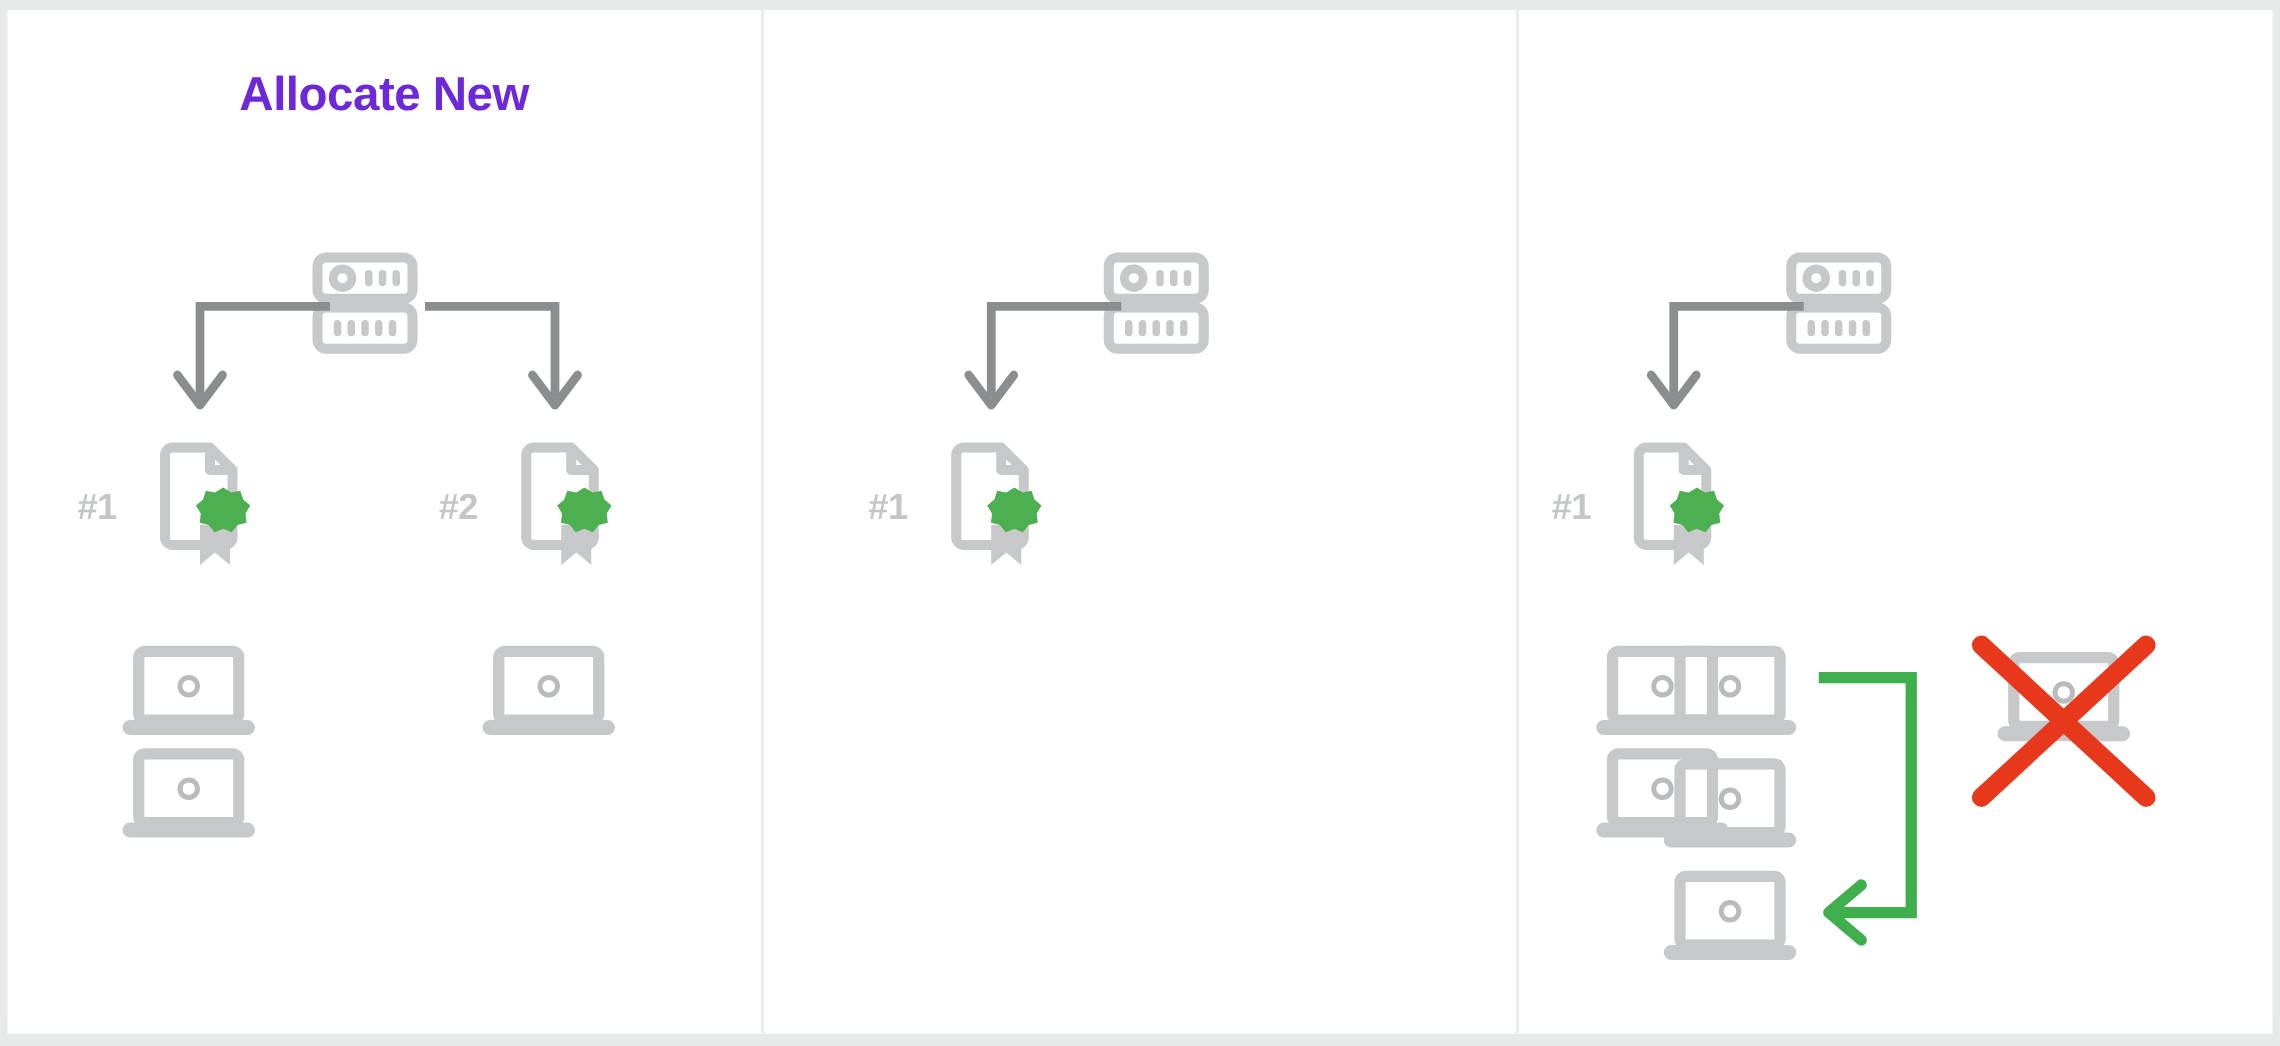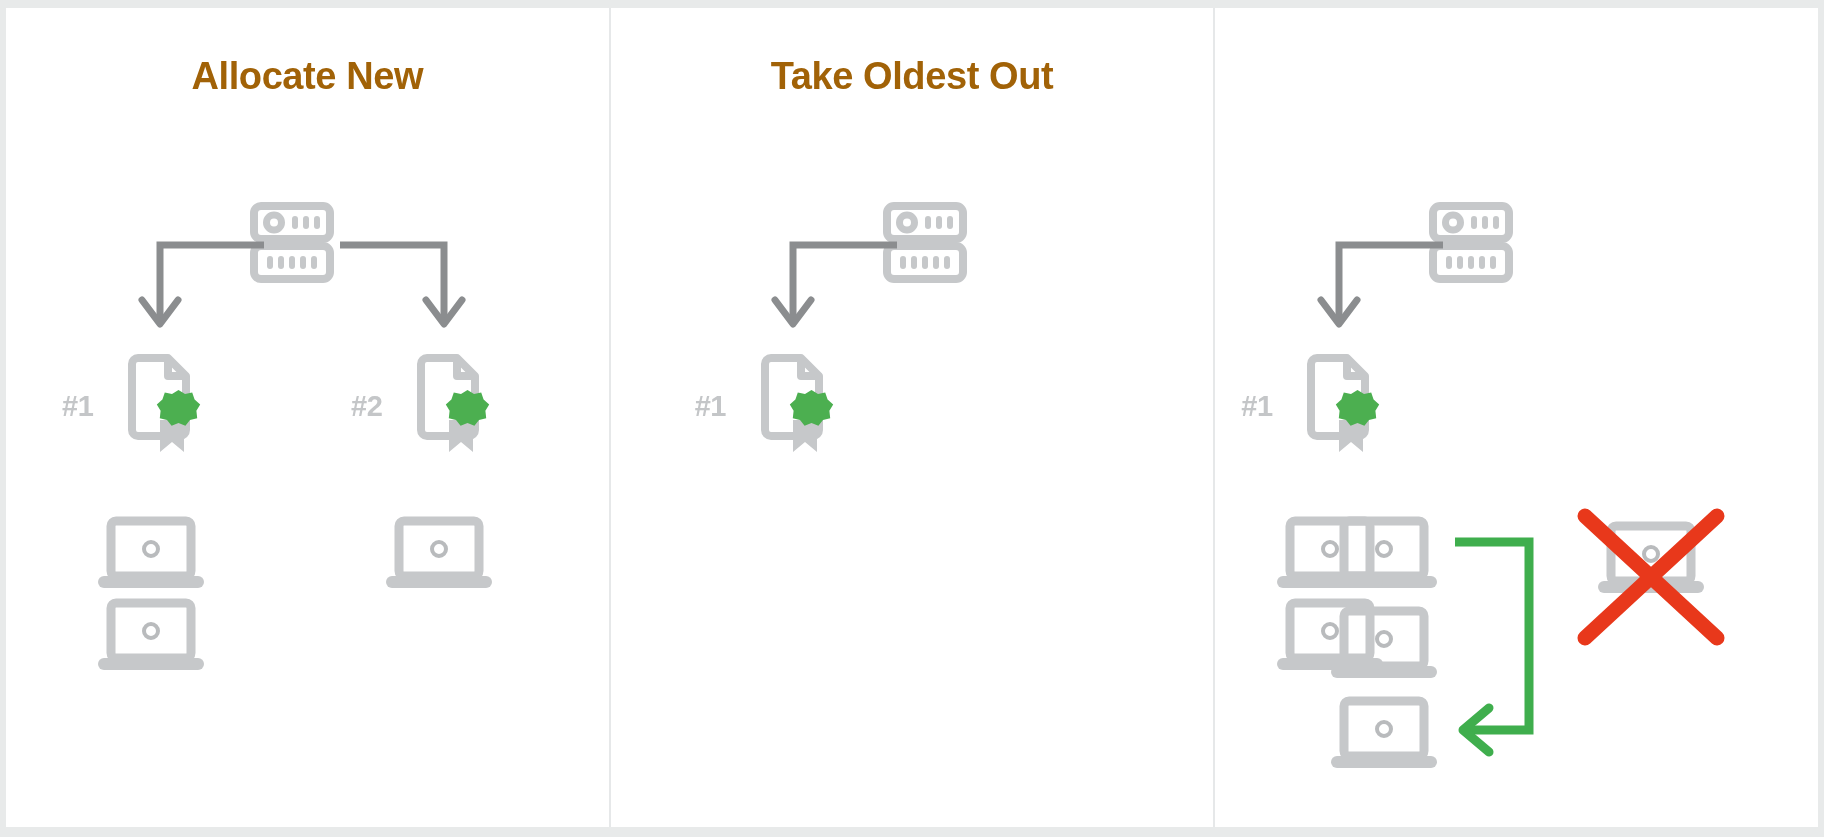--- a/index.html
+++ b/index.html
@@ -44,7 +44,7 @@
     text-align: center;
     font-size: 38px;
     font-weight: bold;
-    color: #a16207;
+    color: #6d28d9;
     letter-spacing: -0.4px;
     line-height: 1.1;
   }

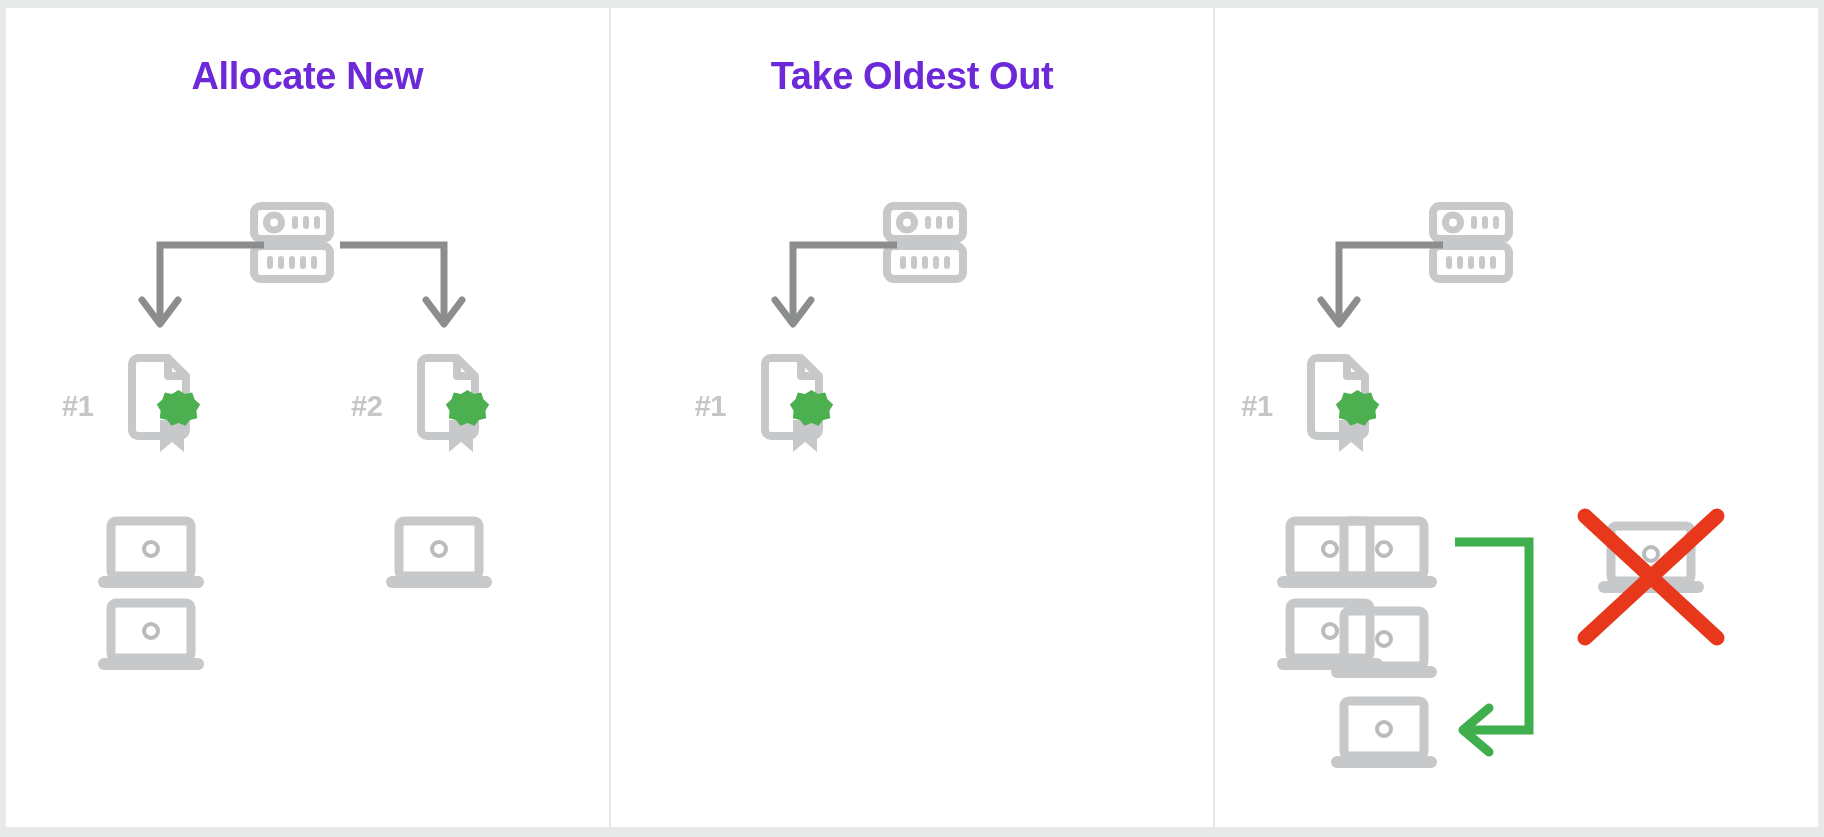--- a/index.html
+++ b/index.html
@@ -157,7 +157,6 @@
     </div>
 
     <div class="panel">
-      <div class="panel-title">Take Oldest Out</div>
 
       <div class="stage">
 

